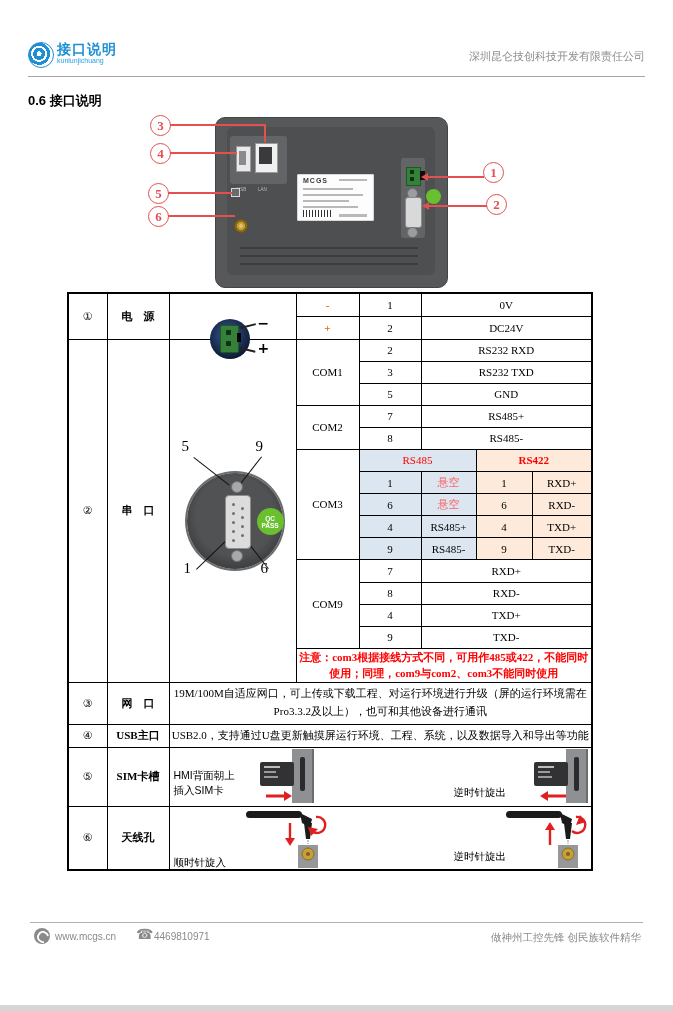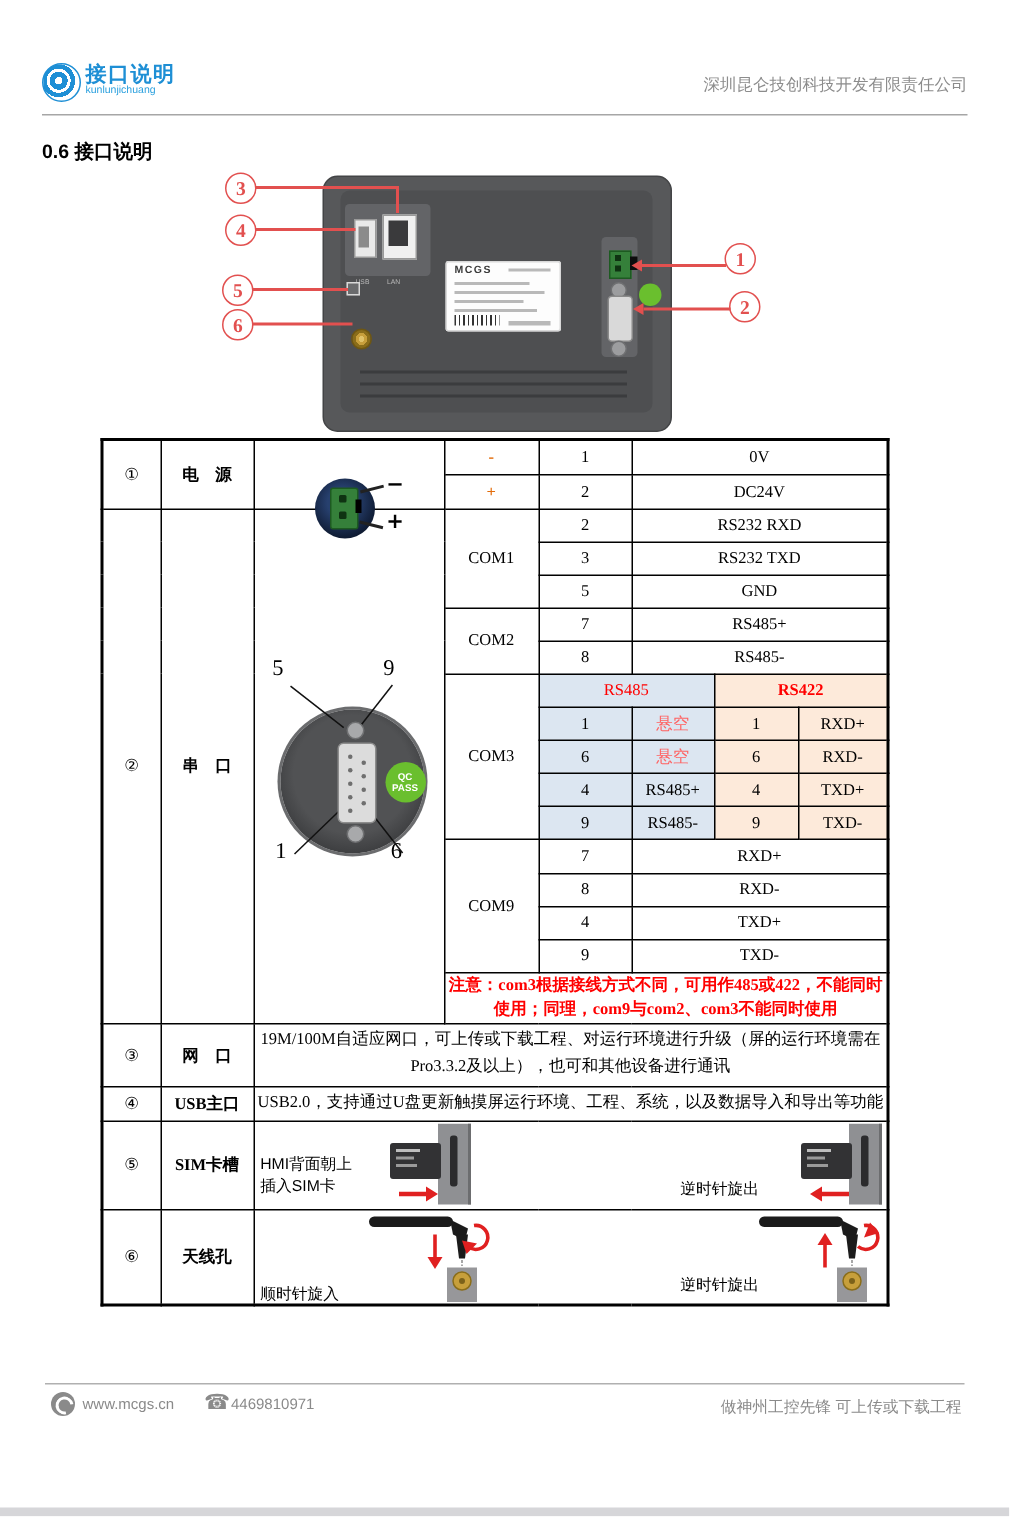--- a/index.html
+++ b/index.html
@@ -405,7 +405,7 @@
   <div class="abs ft-text" style="left:55px;top:931px;">www.mcgs.cn</div>
   <div class="abs phone-glyph">☎</div>
   <div class="abs ft-text" style="left:154px;top:931px;">4469810971</div>
-  <div class="abs ft-text" style="right:32px;top:931px;font-size:10.5px;">做神州工控先锋 可上传或下载工程</div>
+  <div class="abs ft-text" style="right:32px;top:931px;font-size:10.5px;">做神州工控先锋 创民族软件精华</div>
   <div class="abs bottom-bar"></div>
 
 </div>

